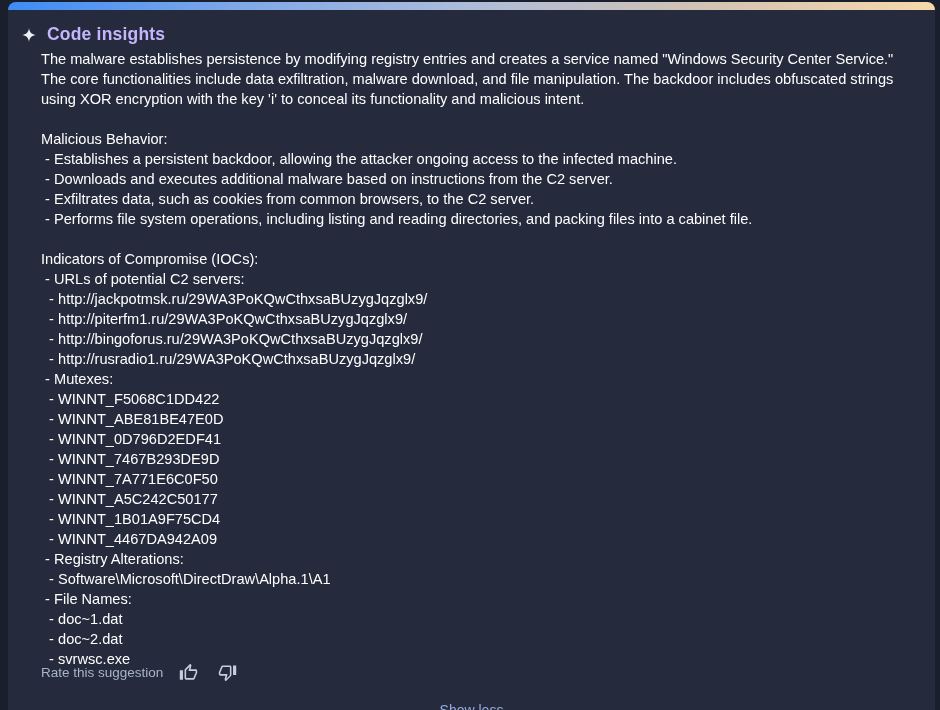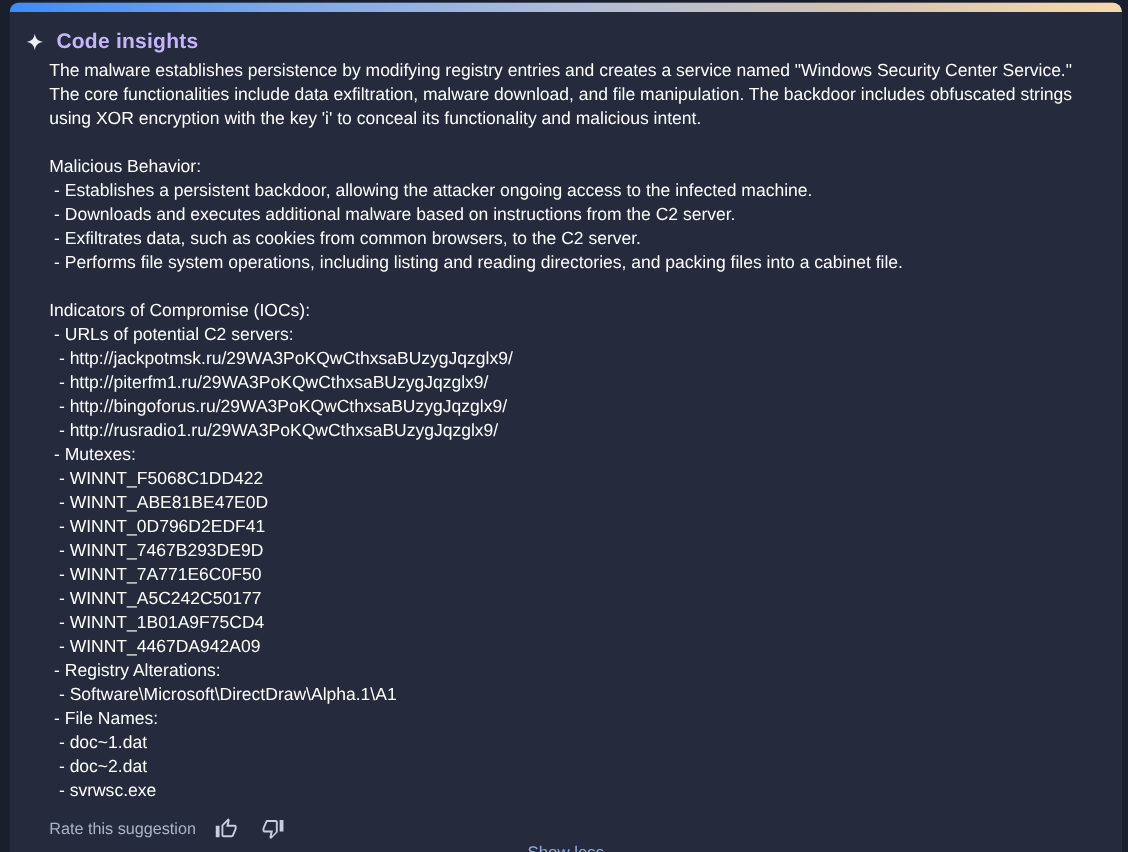--- a/index.html
+++ b/index.html
@@ -61,7 +61,7 @@
   .rate-row {
     position: absolute;
     left: 33px;
-    top: 677px;
+    top: 659px;
     height: 22px;
     display: flex;
     align-items: center;

